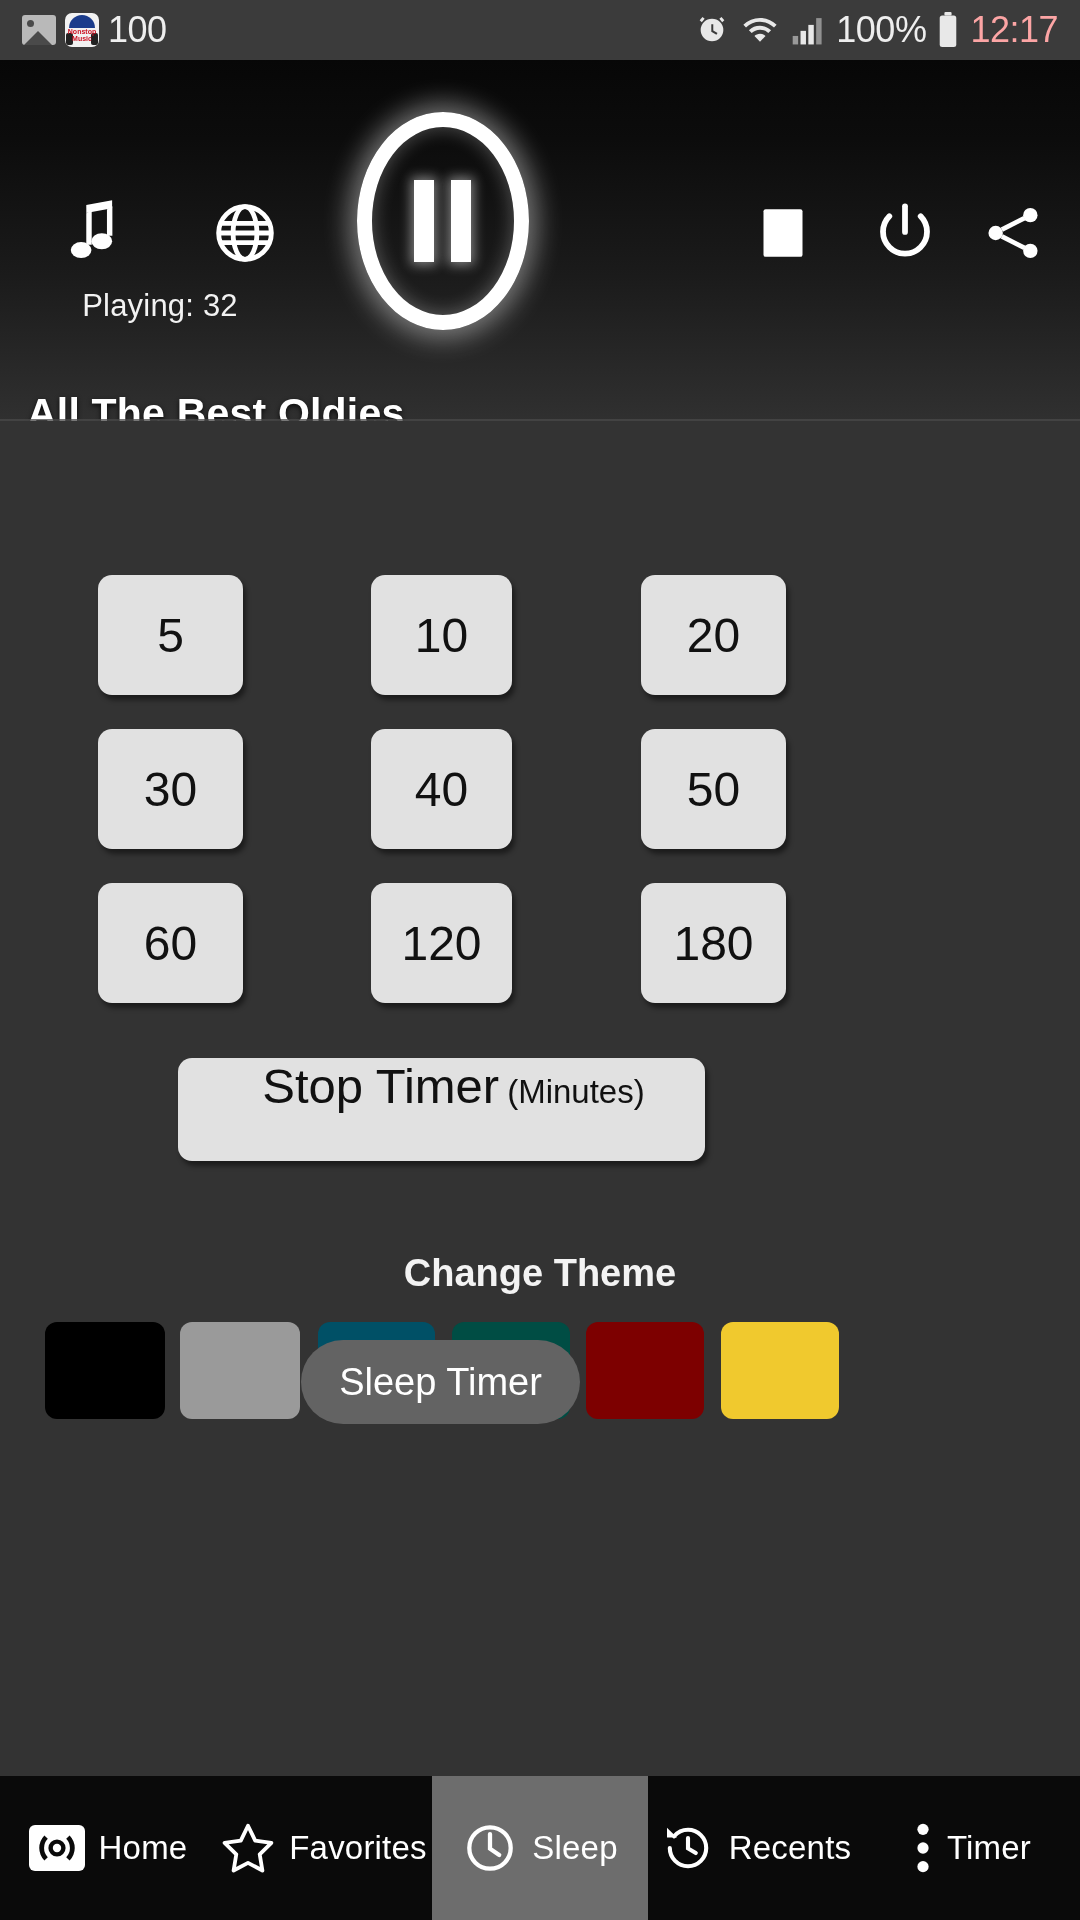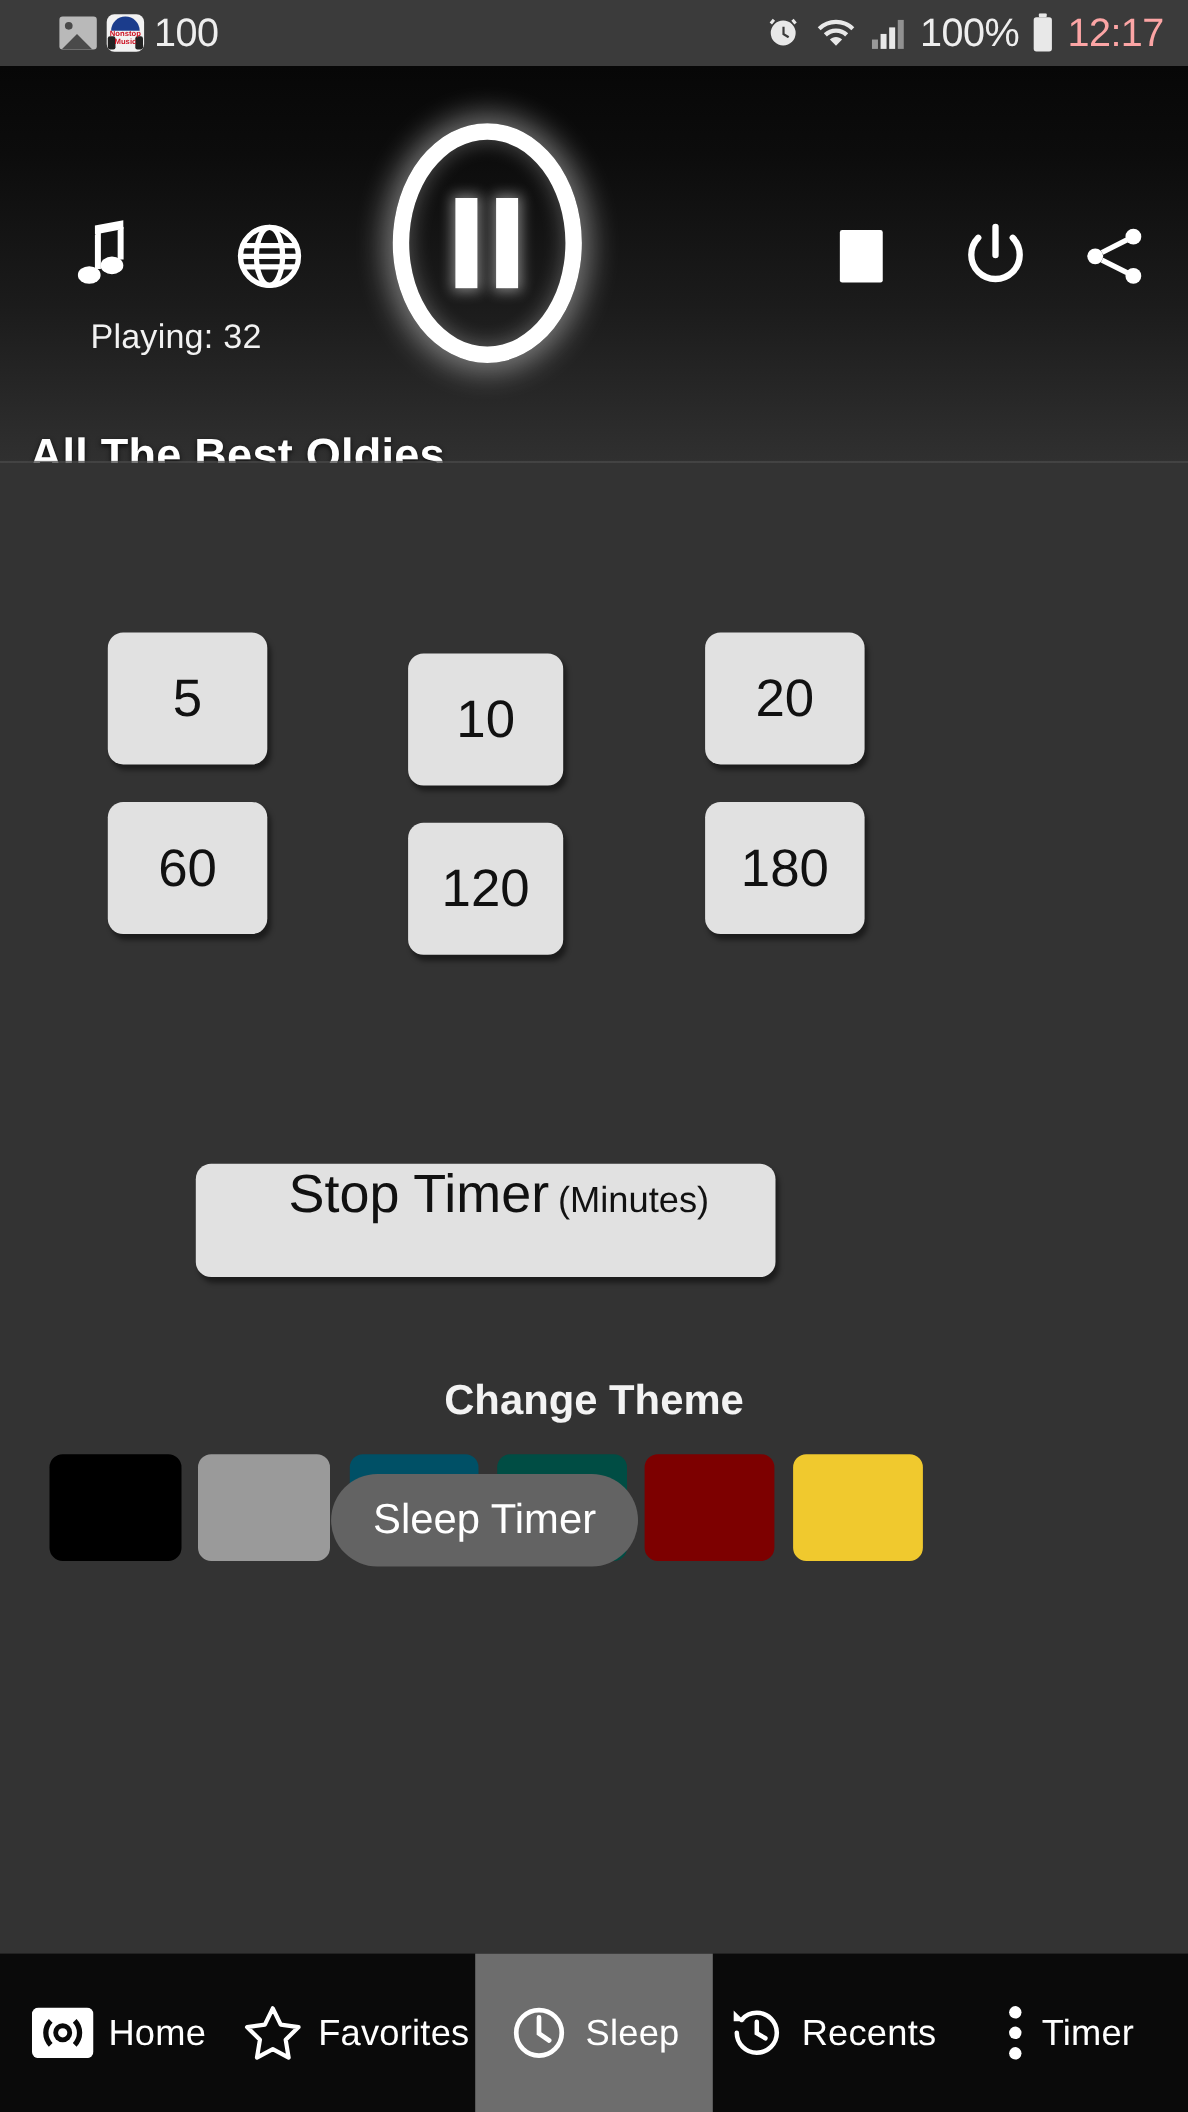--- a/index.html
+++ b/index.html
@@ -17,7 +17,7 @@
     background:#3b3b3b; display:flex; align-items:center;
     padding:0 22px; color:#e8e8e8;
   }
-  .sb-left{ display:flex; align-items:center; gap:9px;margin-left:32px; }
+  .sb-left{ display:flex; align-items:center; gap:9px; }
   .sb-right{ margin-left:auto; display:flex; align-items:center; gap:11px; }
   .sb-text{ font-size:36px; letter-spacing:-0.5px; color:#eeeeee; font-weight:400;
             font-family:"Liberation Sans", sans-serif; }

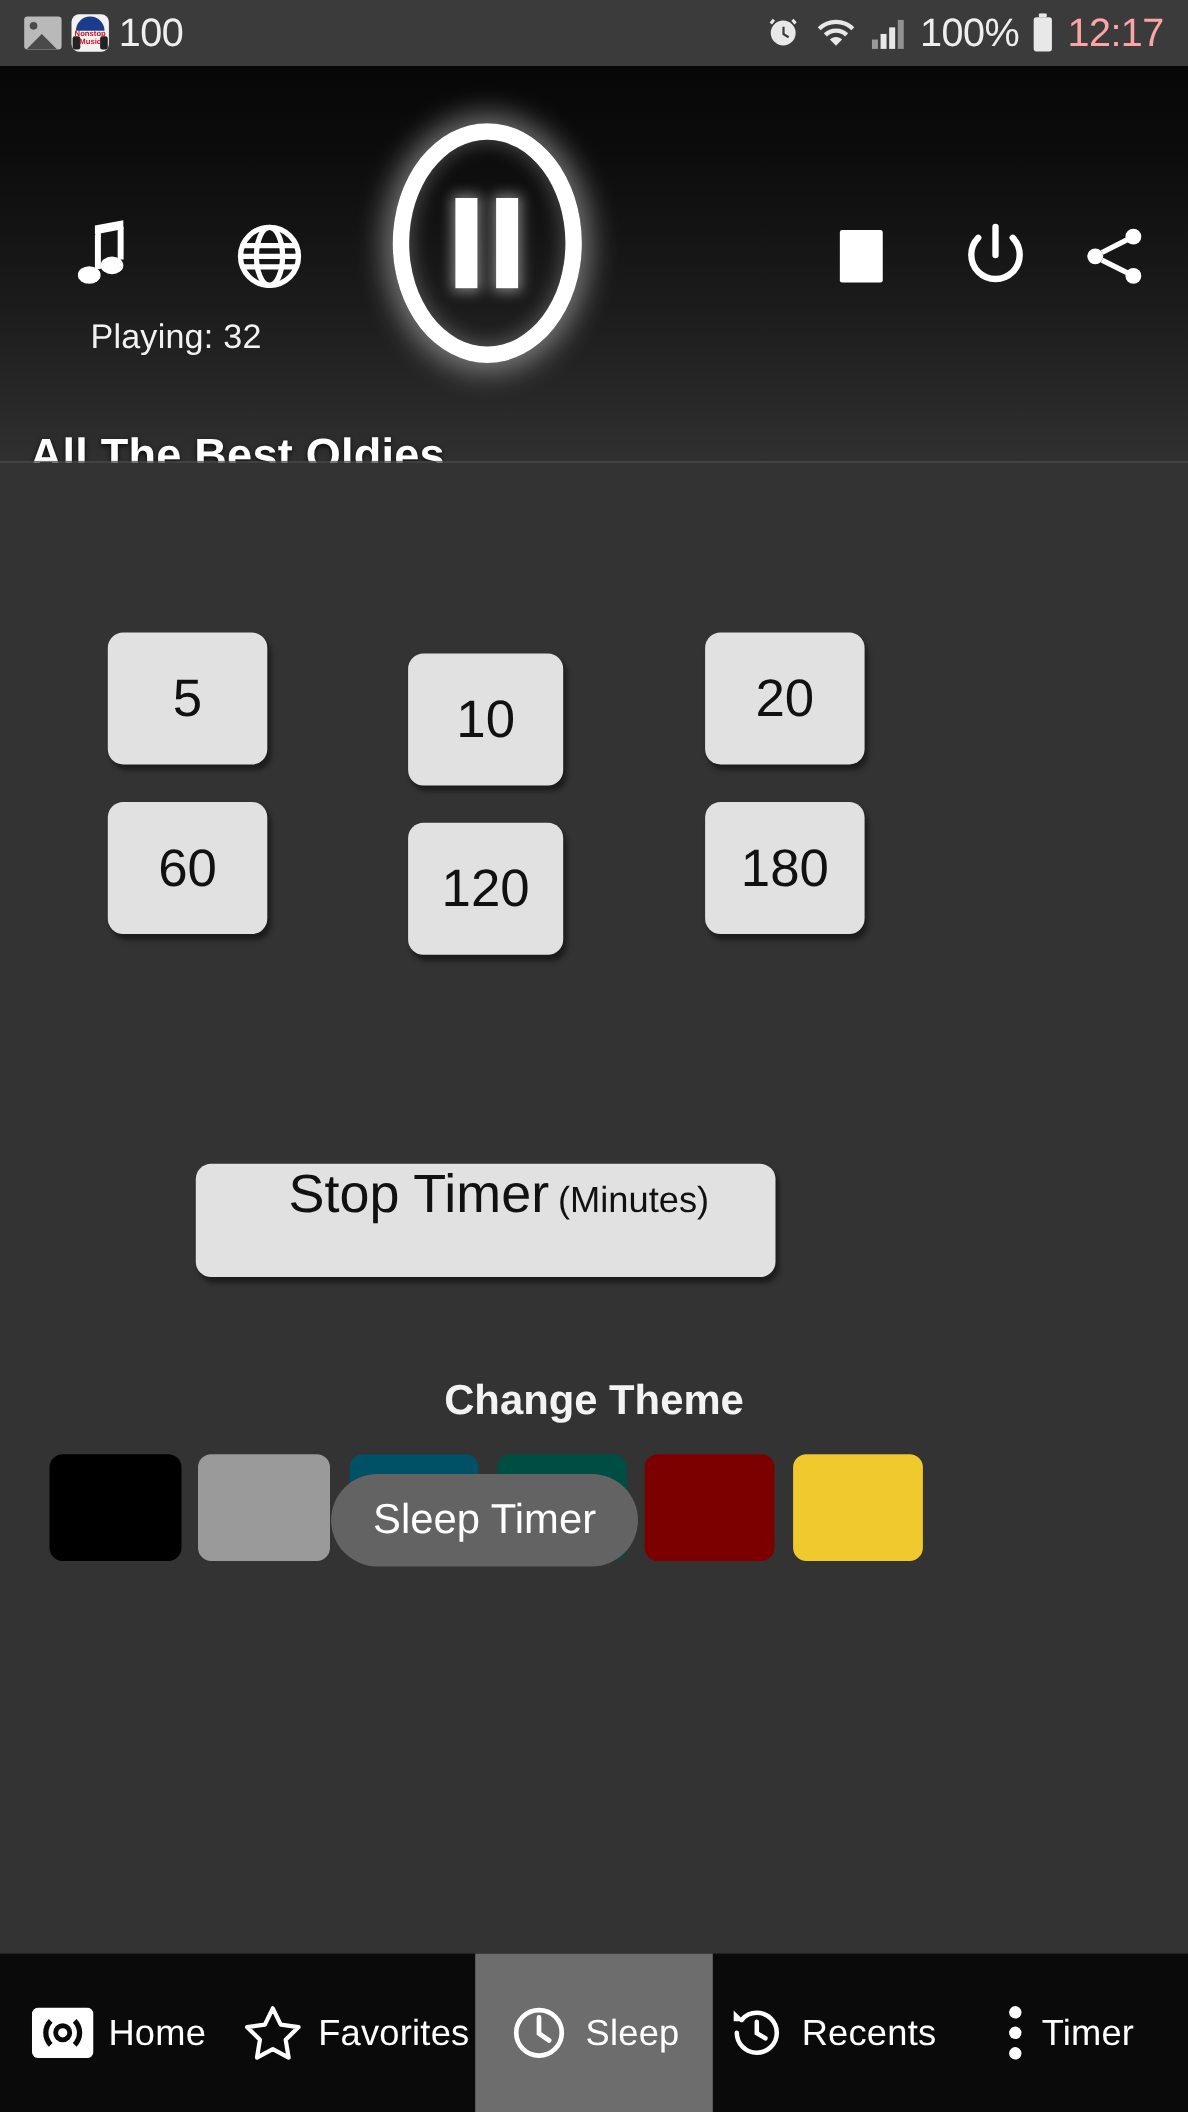--- a/index.html
+++ b/index.html
@@ -77,7 +77,7 @@
     color:#111111; font-size:48px; border:none; font-family:"Liberation Sans", sans-serif;
   }
   .c0{ left:98px; width:145px; }
-  .c1{ left:371px; width:141px;margin-top:19px; }
+  .c1{ left:371px; width:141px; }
   .c2{ left:641px; width:145px; }
 
   .stop-timer{

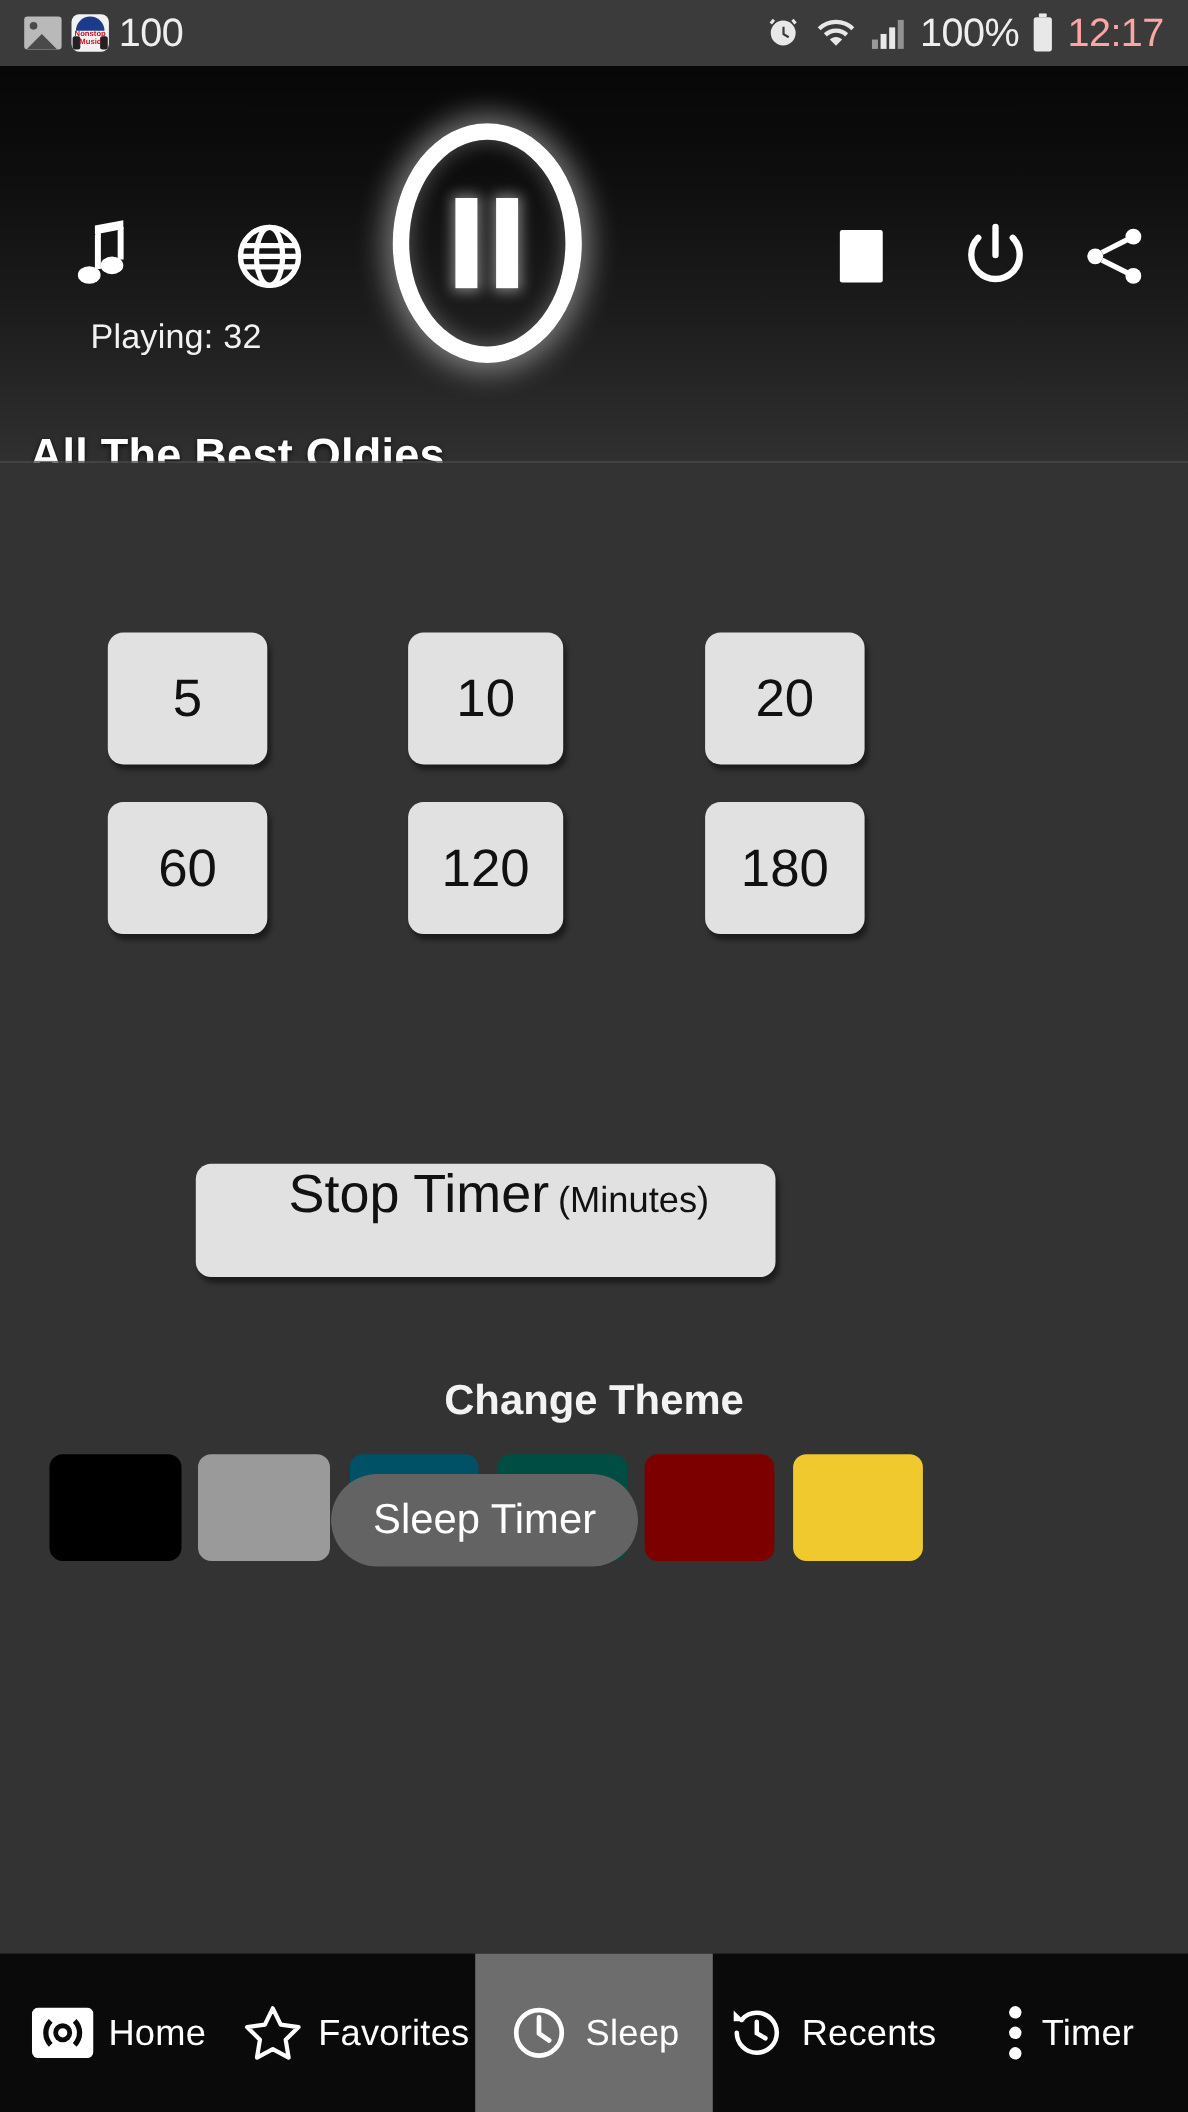--- a/index.html
+++ b/index.html
@@ -237,6 +237,11 @@
       <button class="tbtn c2">20</button>
     </div>
     <div class="grid-row">
+      <button class="tbtn c0">30</button>
+      <button class="tbtn c1">40</button>
+      <button class="tbtn c2">50</button>
+    </div>
+    <div class="grid-row">
       <button class="tbtn c0">60</button>
       <button class="tbtn c1">120</button>
       <button class="tbtn c2">180</button>

